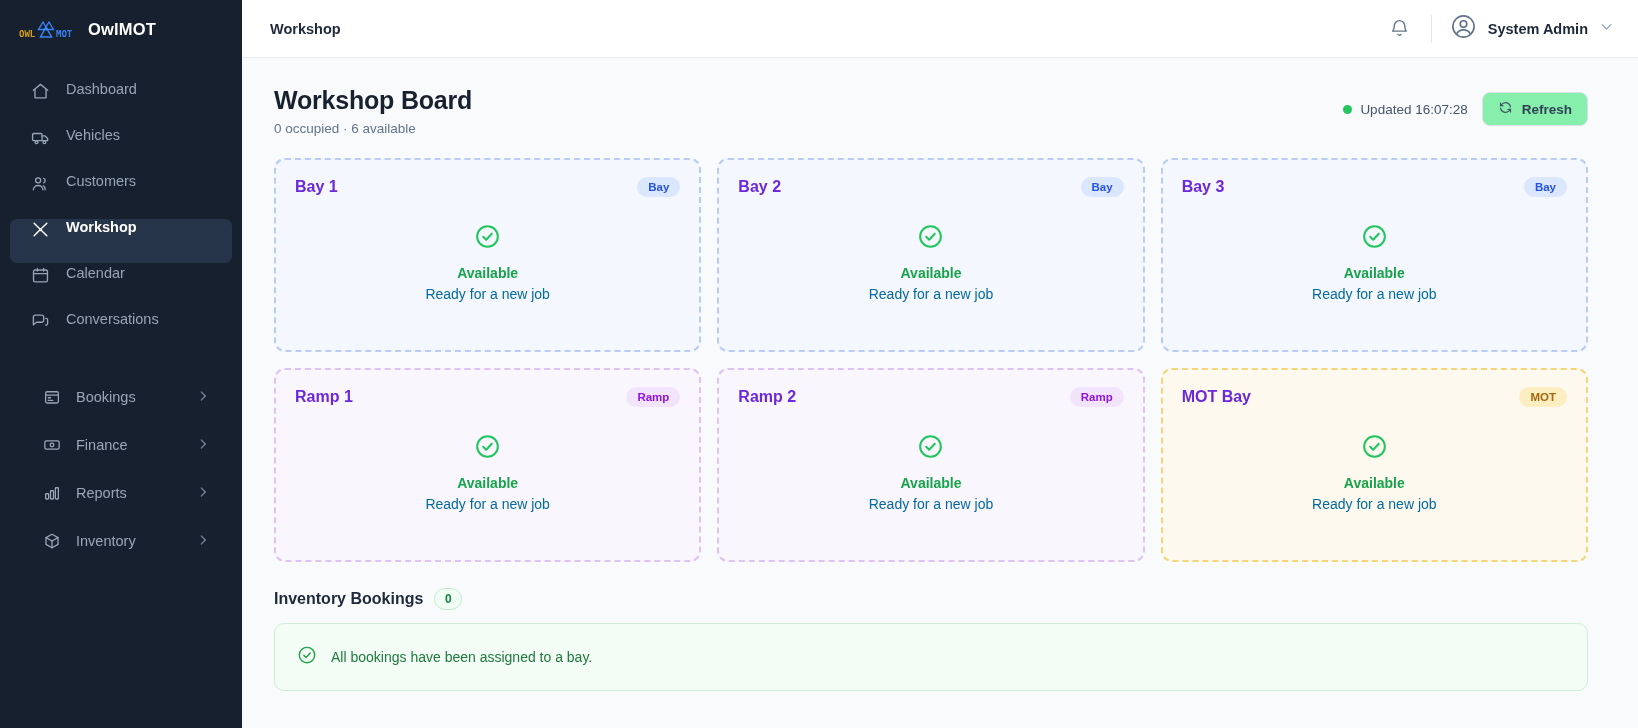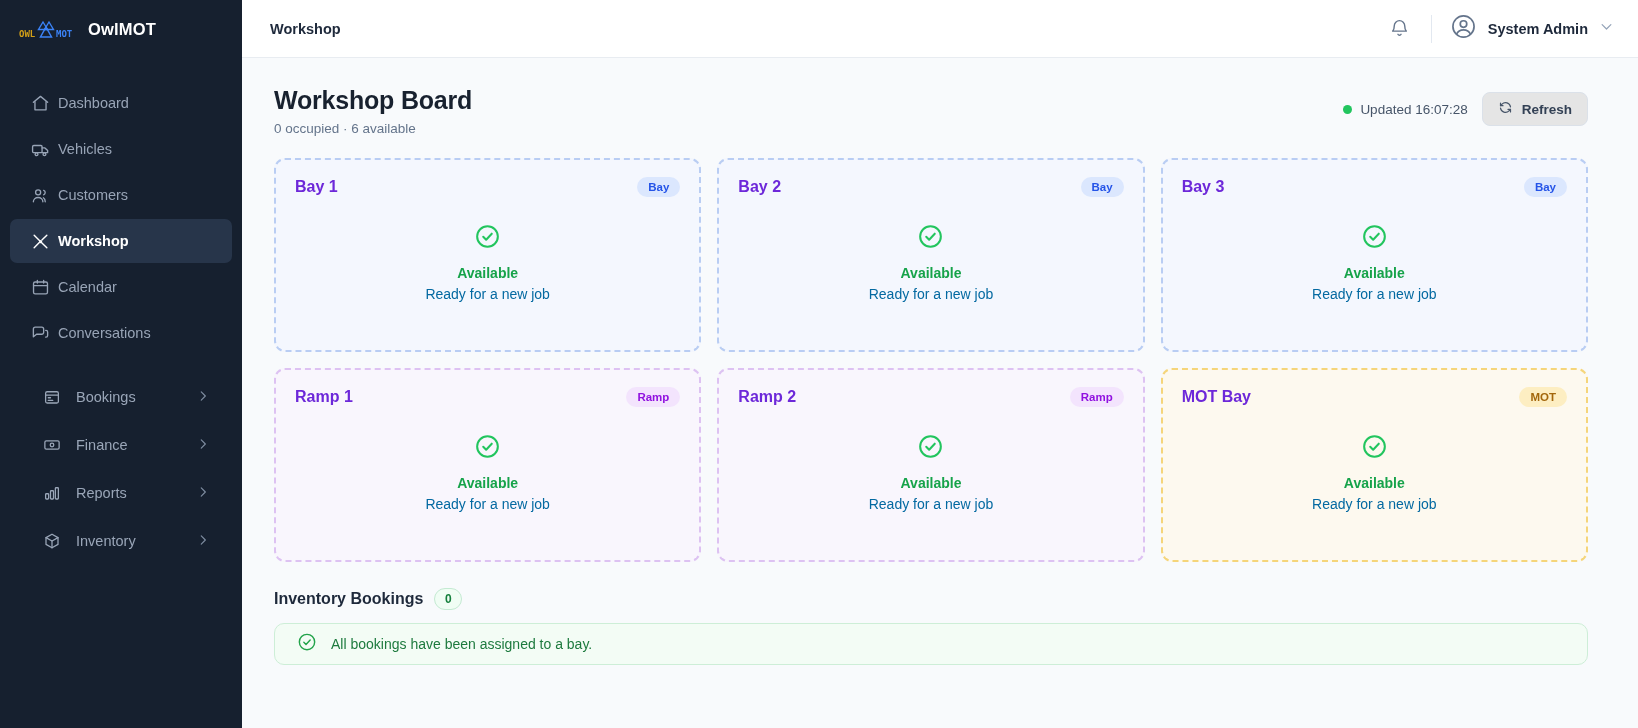--- a/index.html
+++ b/index.html
@@ -29,7 +29,7 @@
   }
   .nav { margin-top: 22px; display: flex; flex-direction: column; }
   .nav-item {
-    height: 44px; display: flex; align-items: center; gap: 8px;
+    height: 44px; display: flex; align-items: flex-start; gap: 16px;
     padding: 0 20px; margin: 1px 10px; border-radius: 7px;
     color: #98a4b6; font-size: 14.5px; cursor: pointer;
   }

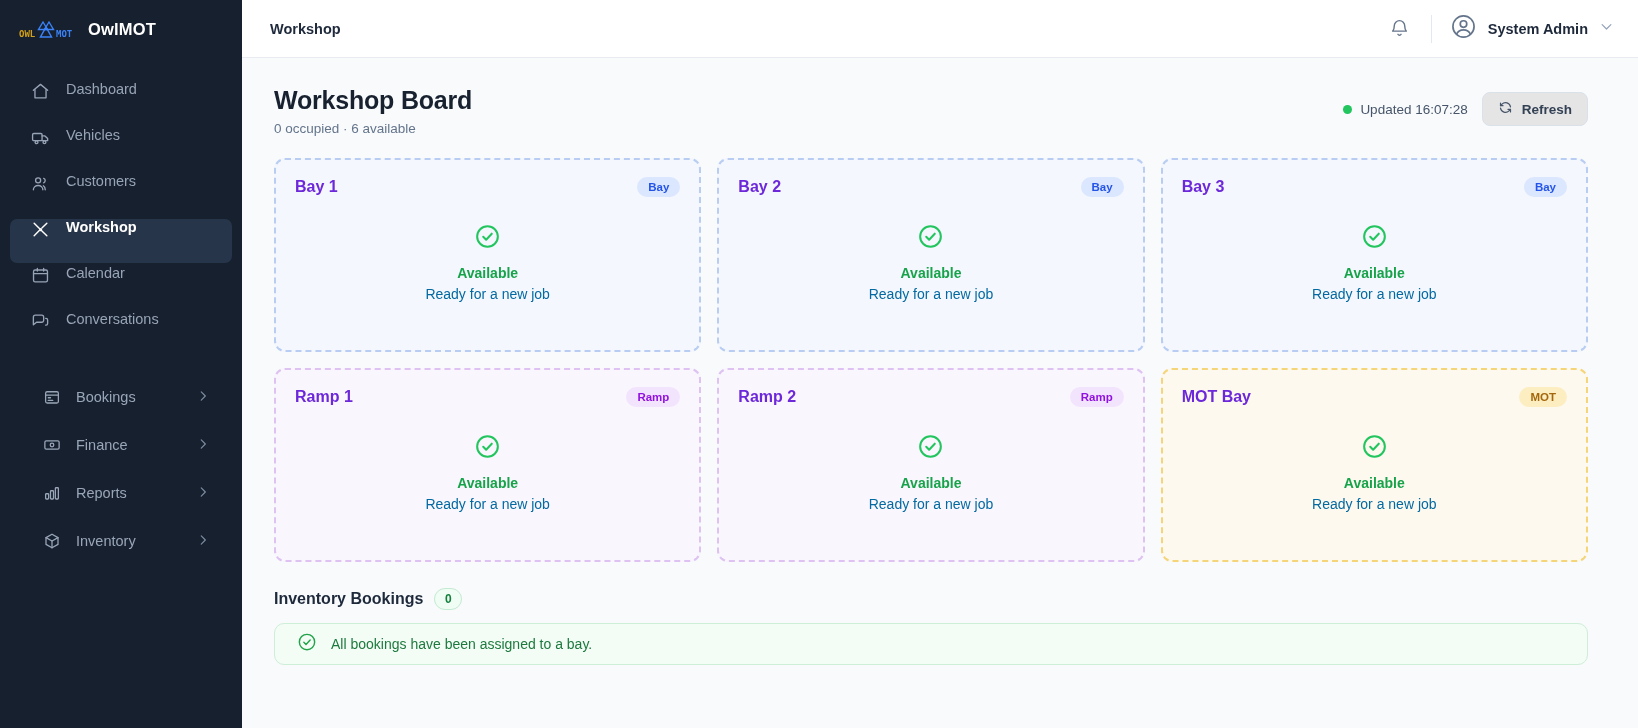--- a/index.html
+++ b/index.html
@@ -69,7 +69,7 @@
   .refresh-btn {
     display: flex; align-items: center; gap: 9px;
     height: 34px; padding: 0 15px; border-radius: 8px;
-    background: #e5e5e5; border: 1px solid #dbe1e9;
+    background: #86efac; border: 1px solid #dbe1e9;
     font-size: 13.5px; font-weight: bold; color: #334155; cursor: pointer;
   }
 

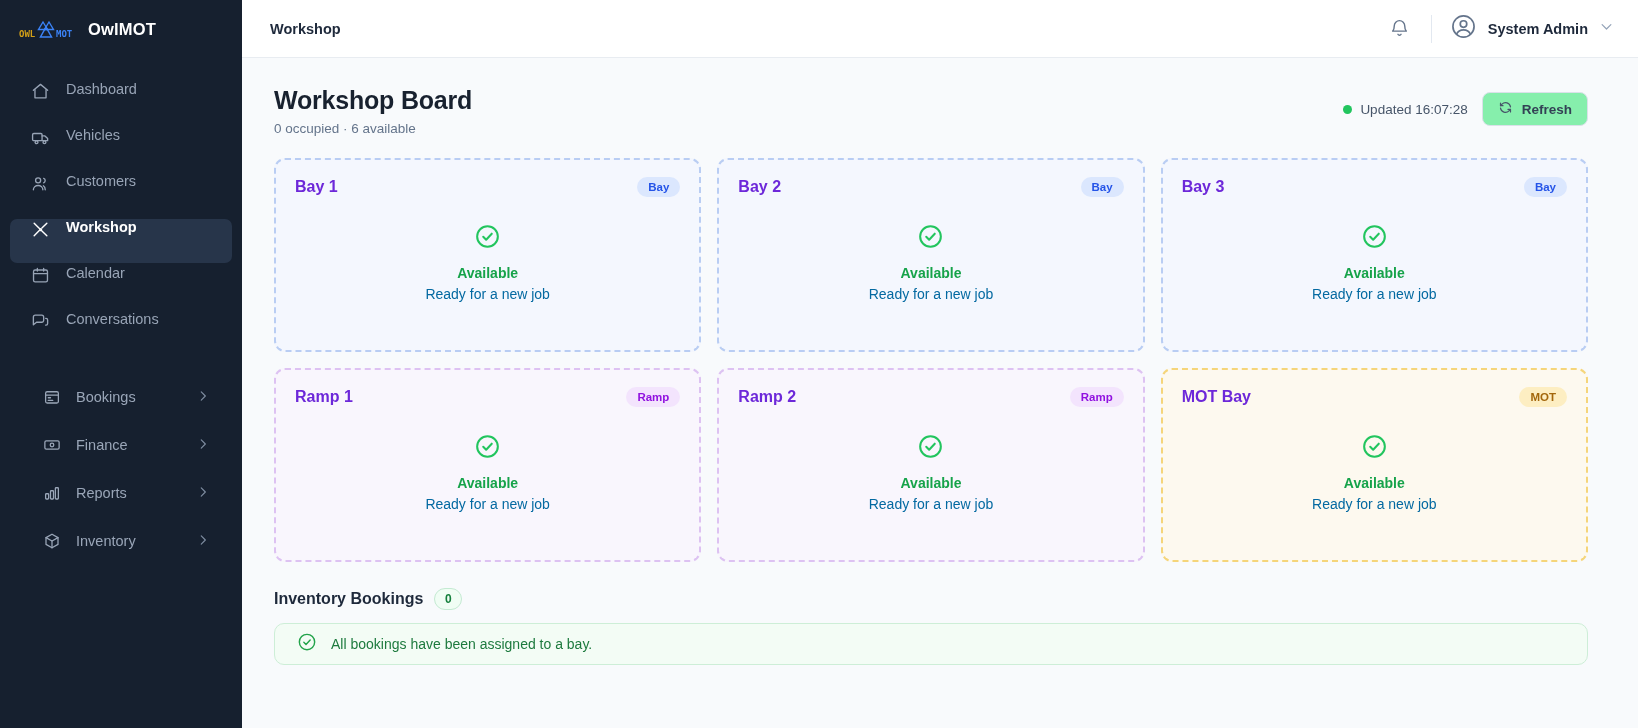--- a/index.html
+++ b/index.html
@@ -108,7 +108,7 @@
     border-radius: 999px; padding: 3px 9px;
   }
   .empty-banner {
-    margin-top: 13px; height: 42px; border-radius: 10px;
+    margin-top: 13px; height: 68px; border-radius: 10px;
     background: #f3fcf5; border: 1px solid #cdeed7;
     display: flex; align-items: center; gap: 14px; padding: 0 22px;
   }

